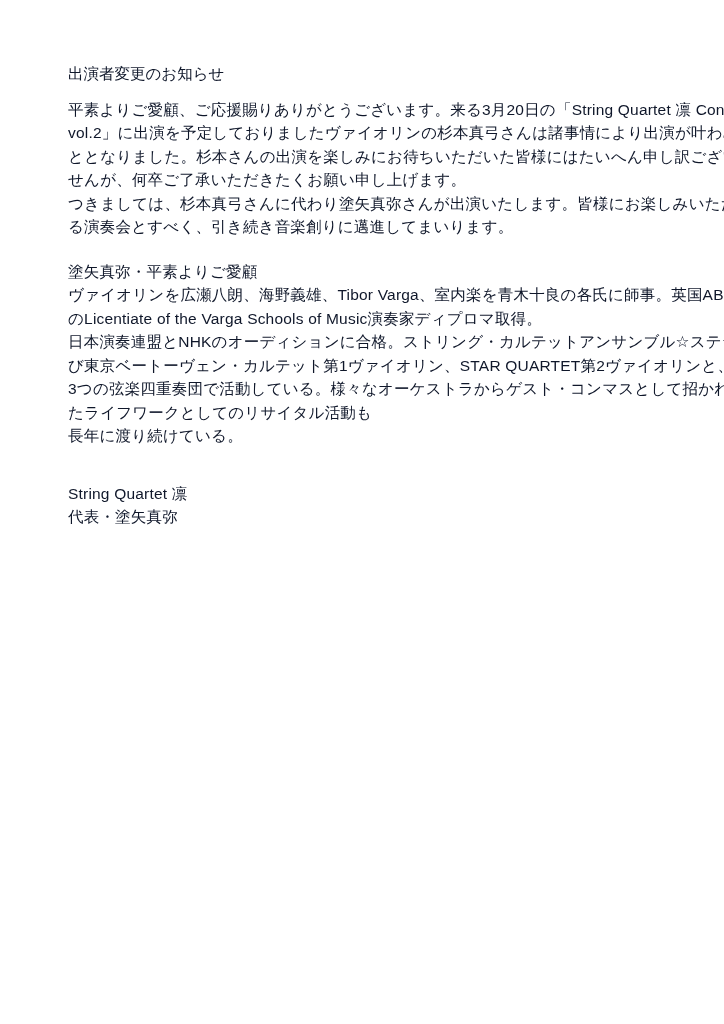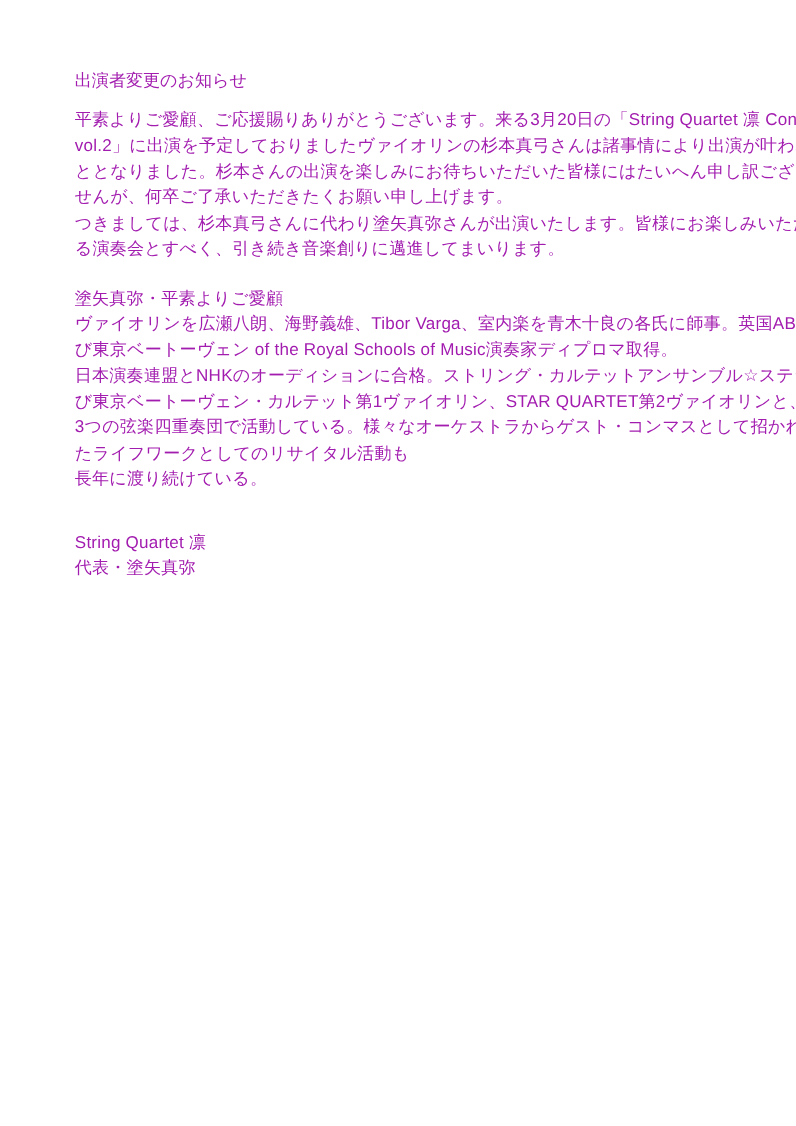--- a/index.html
+++ b/index.html
@@ -14,7 +14,7 @@
     background: #ffffff;
     overflow: hidden;
     font-family: "Liberation Sans", "DejaVu Sans", sans-serif;
-    color: #a21caf;
+    color: #0f172a;
     box-sizing: border-box;
     padding: 62px 58px 0 68px;
   }

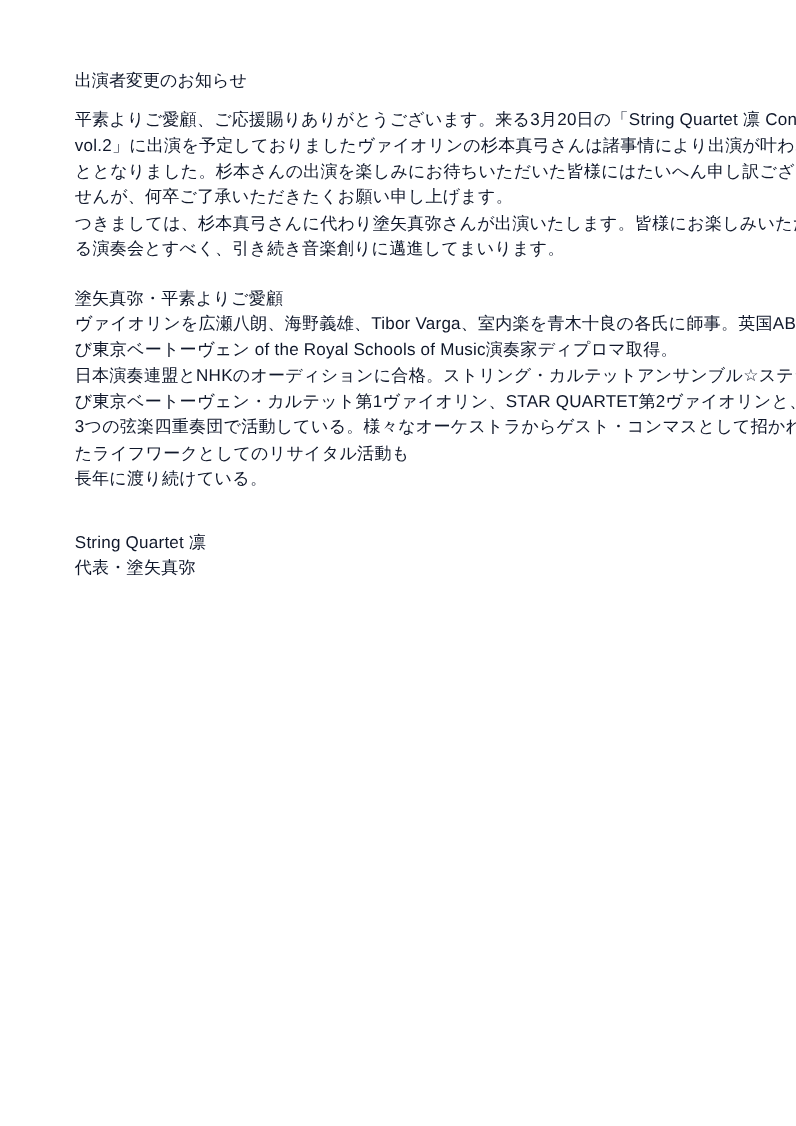--- a/index.html
+++ b/index.html
@@ -62,7 +62,7 @@
   <div class="para profile-block">
     <div class="line">塗矢真弥・平素よりご愛顧</div>
     <div class="line">ヴァイオリンを広瀬八朗、海野義雄、Tibor Varga、室内楽を青木十良の各氏に師事。英国ABRSM</div>
-    <div class="line">び東京ベートーヴェン of the Royal Schools of Music演奏家ディプロマ取得。</div>
+    <div class="line">のLicentiate of the Varga Schools of Music演奏家ディプロマ取得。</div>
     <div class="line">日本演奏連盟とNHKのオーディションに合格。ストリング・カルテットアンサンブル☆ステラおよ</div>
     <div class="line">び東京ベートーヴェン・カルテット第1ヴァイオリン、STAR QUARTET第2ヴァイオリンと、現在</div>
     <div class="line">3つの弦楽四重奏団で活動している。様々なオーケストラからゲスト・コンマスとして招かれ、ま</div>

